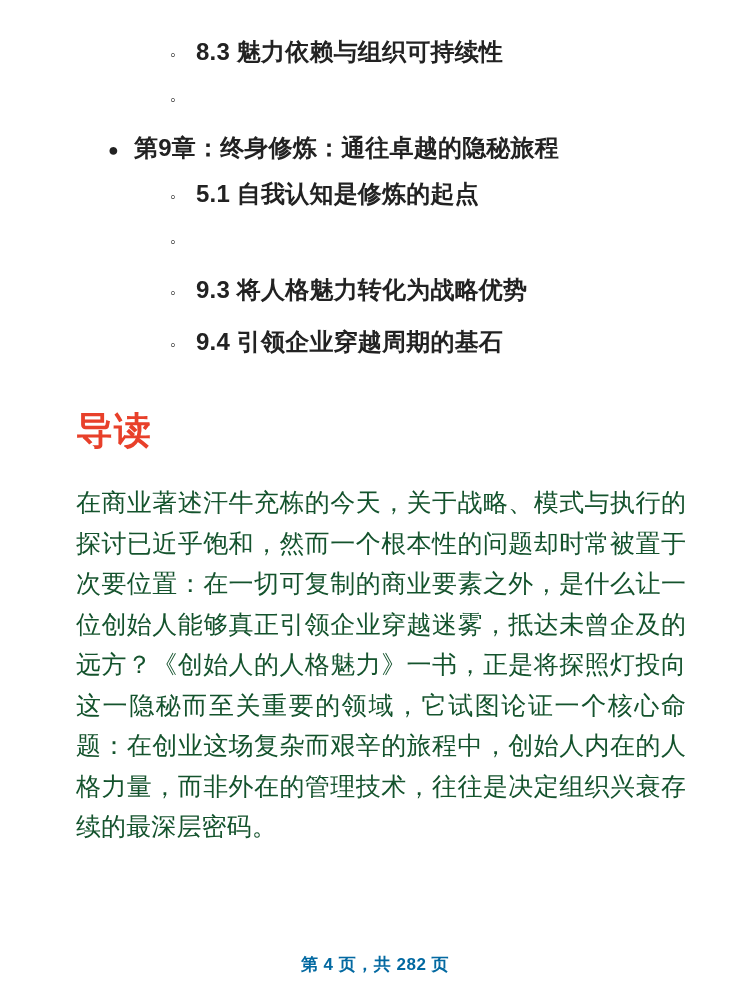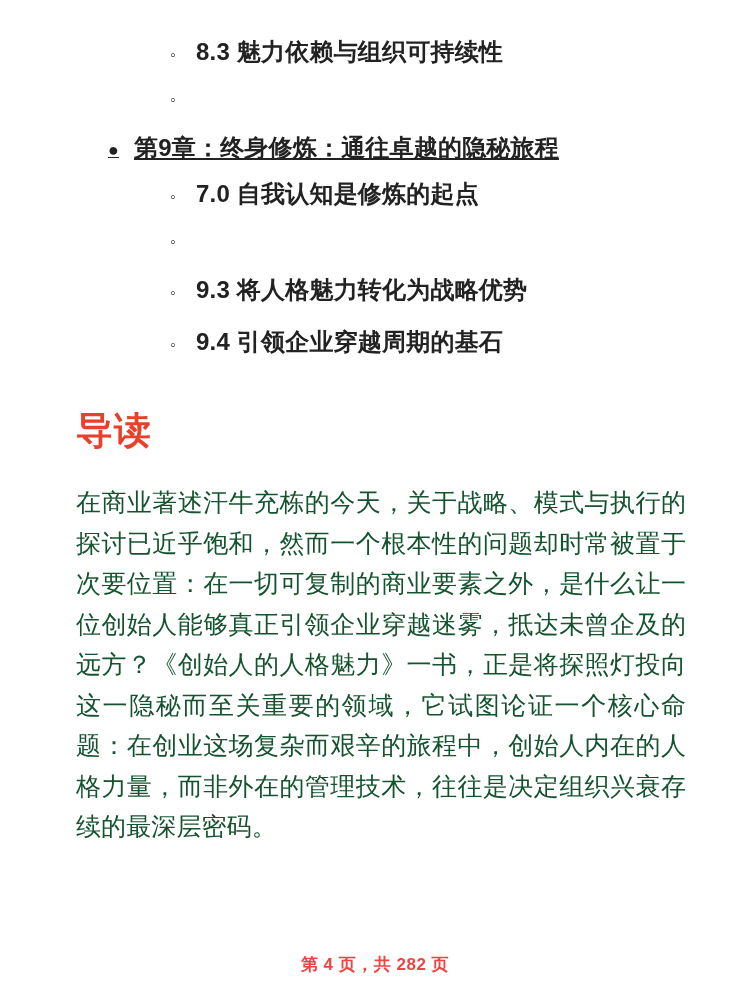--- a/index.html
+++ b/index.html
@@ -43,7 +43,6 @@
   .lvl1 {
     padding-left: 46px;
     margin: 26px 0 22px 0;
-    text-decoration: underline;
   }
   .lvl1 .marker {
     width: 26px;

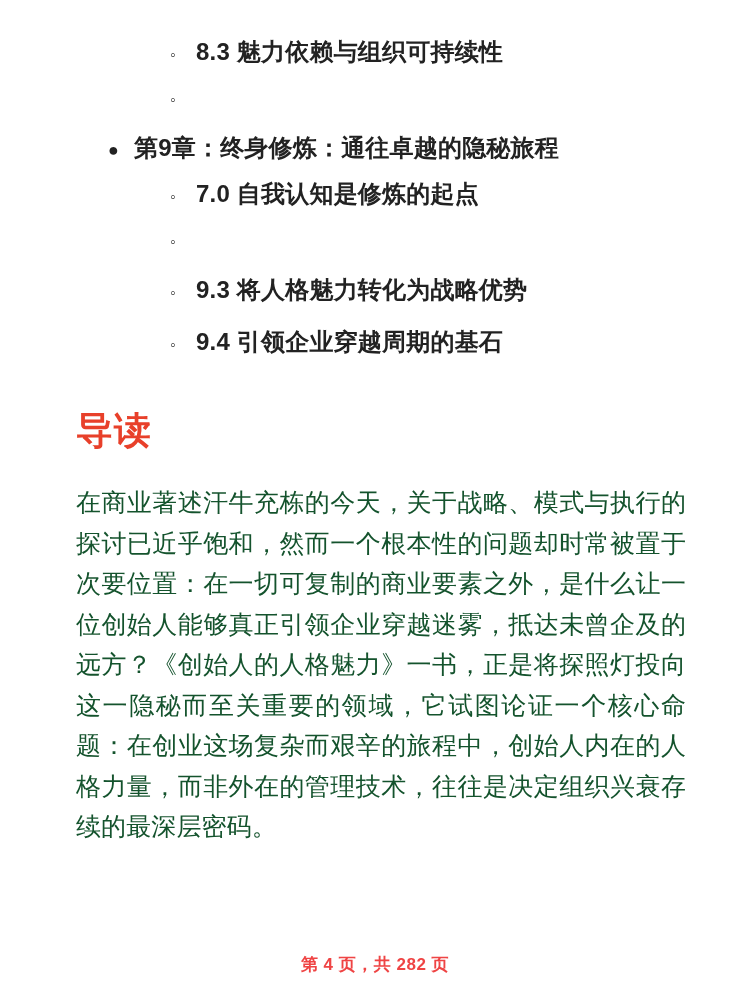--- a/index.html
+++ b/index.html
@@ -125,7 +125,7 @@
 
     <li class="toc-item lvl2">
       <span class="marker"></span>
-      <span class="toc-text">7.0 自我认知是修炼的起点</span>
+      <span class="toc-text">5.1 自我认知是修炼的起点</span>
     </li>
 
     <li class="toc-item lvl2">

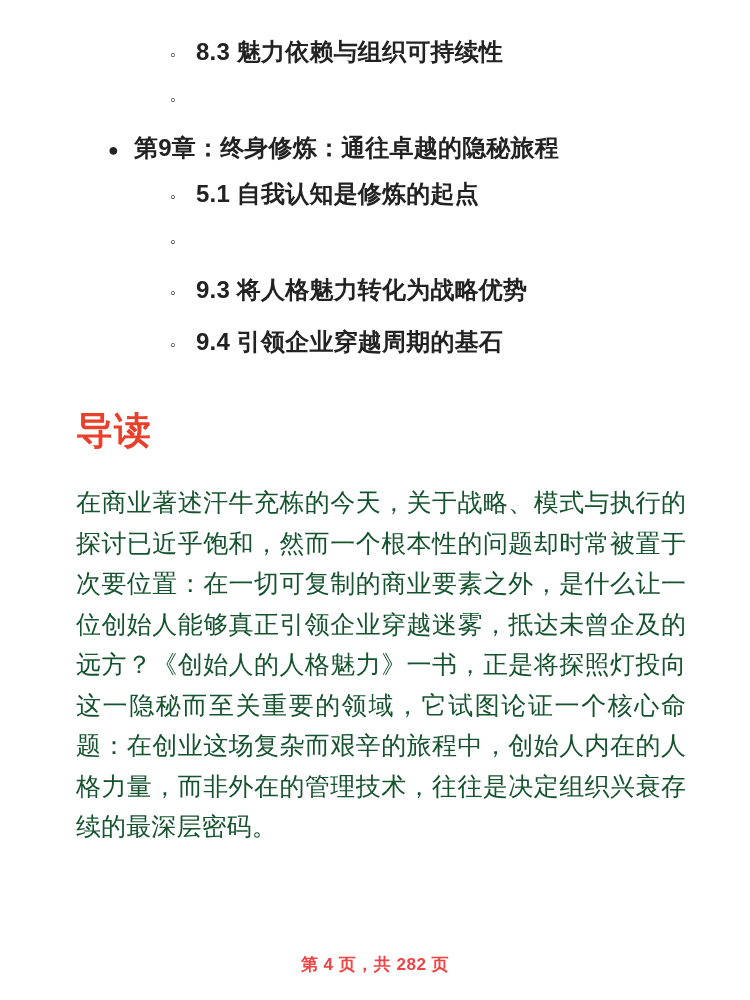--- a/index.html
+++ b/index.html
@@ -98,7 +98,7 @@
     text-align: center;
     font-size: 17px;
     font-weight: bold;
-    color: #ef4444;
+    color: #0369a1;
     letter-spacing: 0.5px;
   }
 </style>

